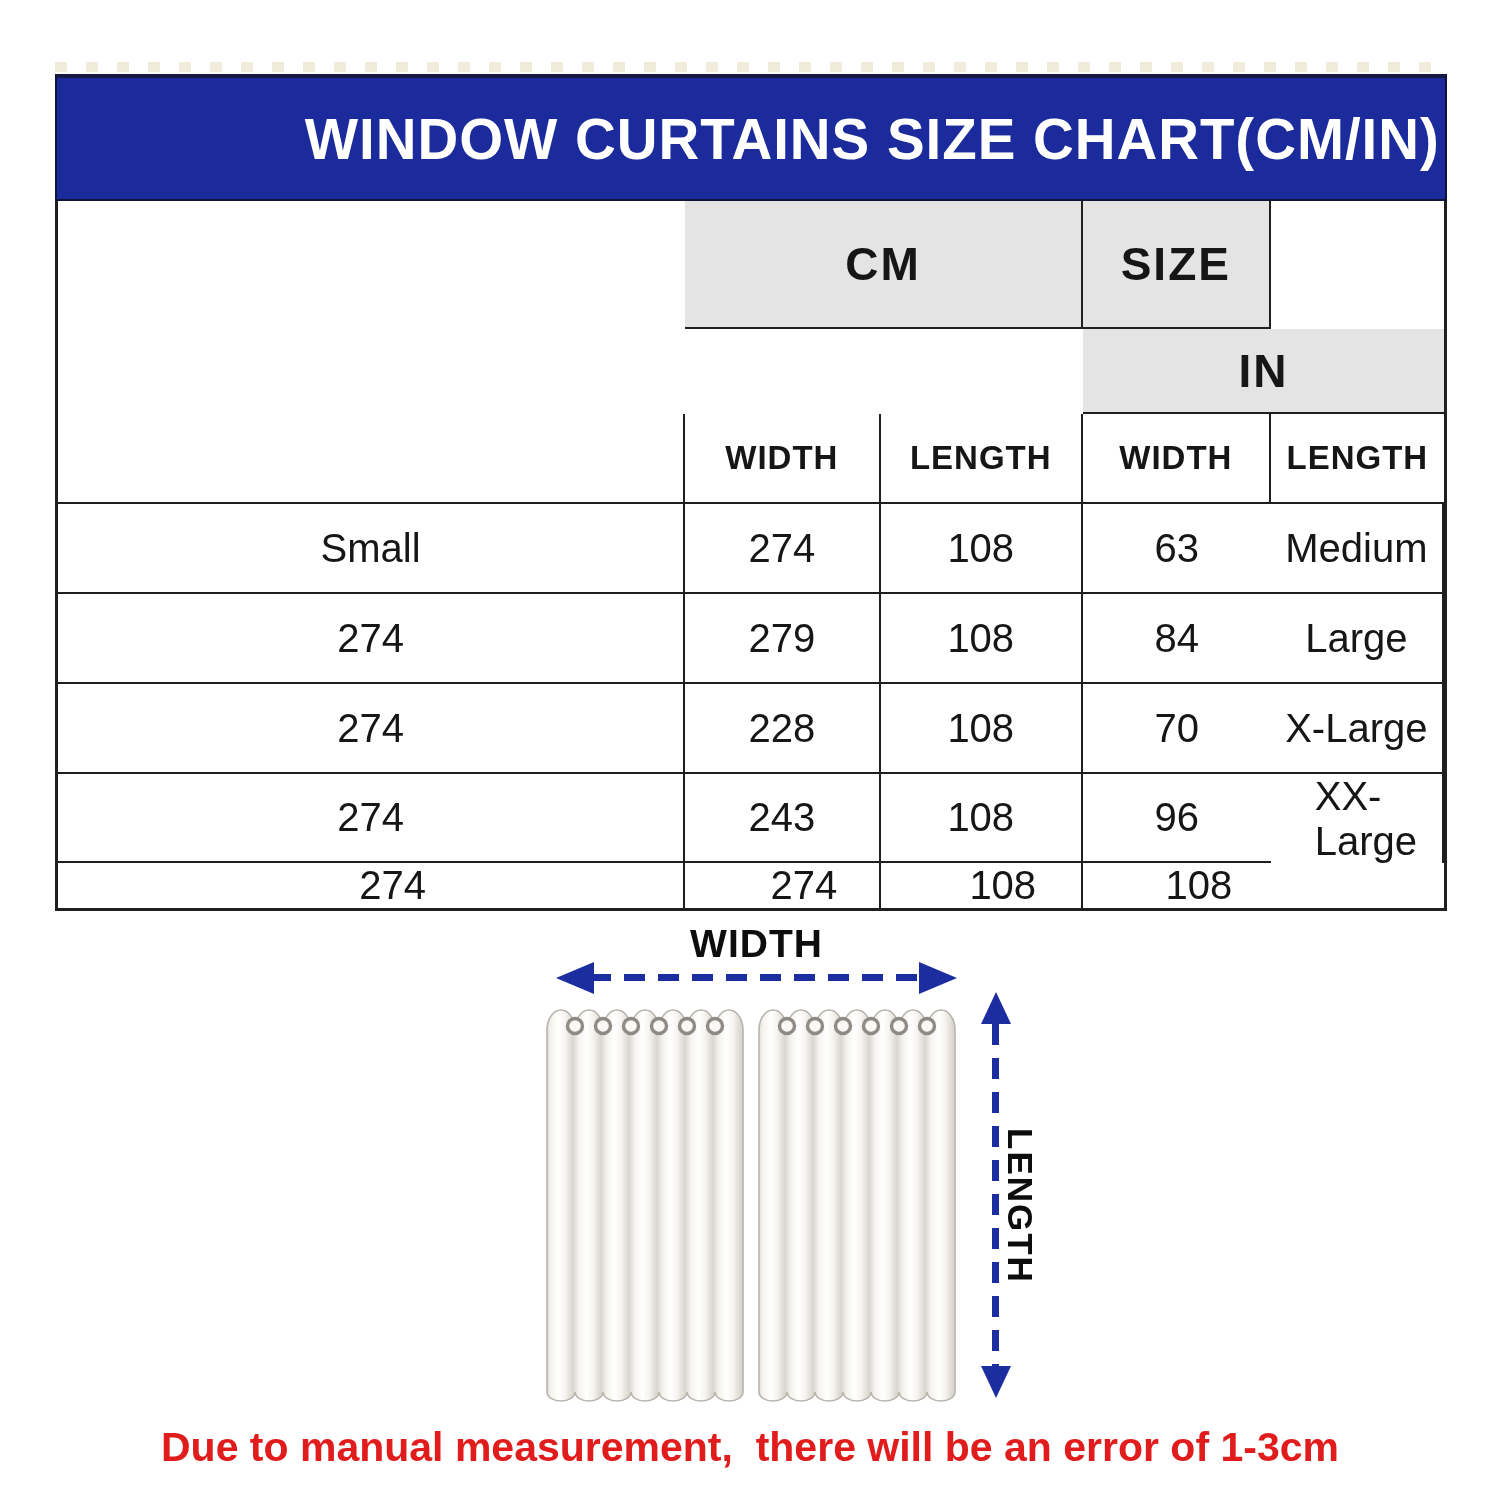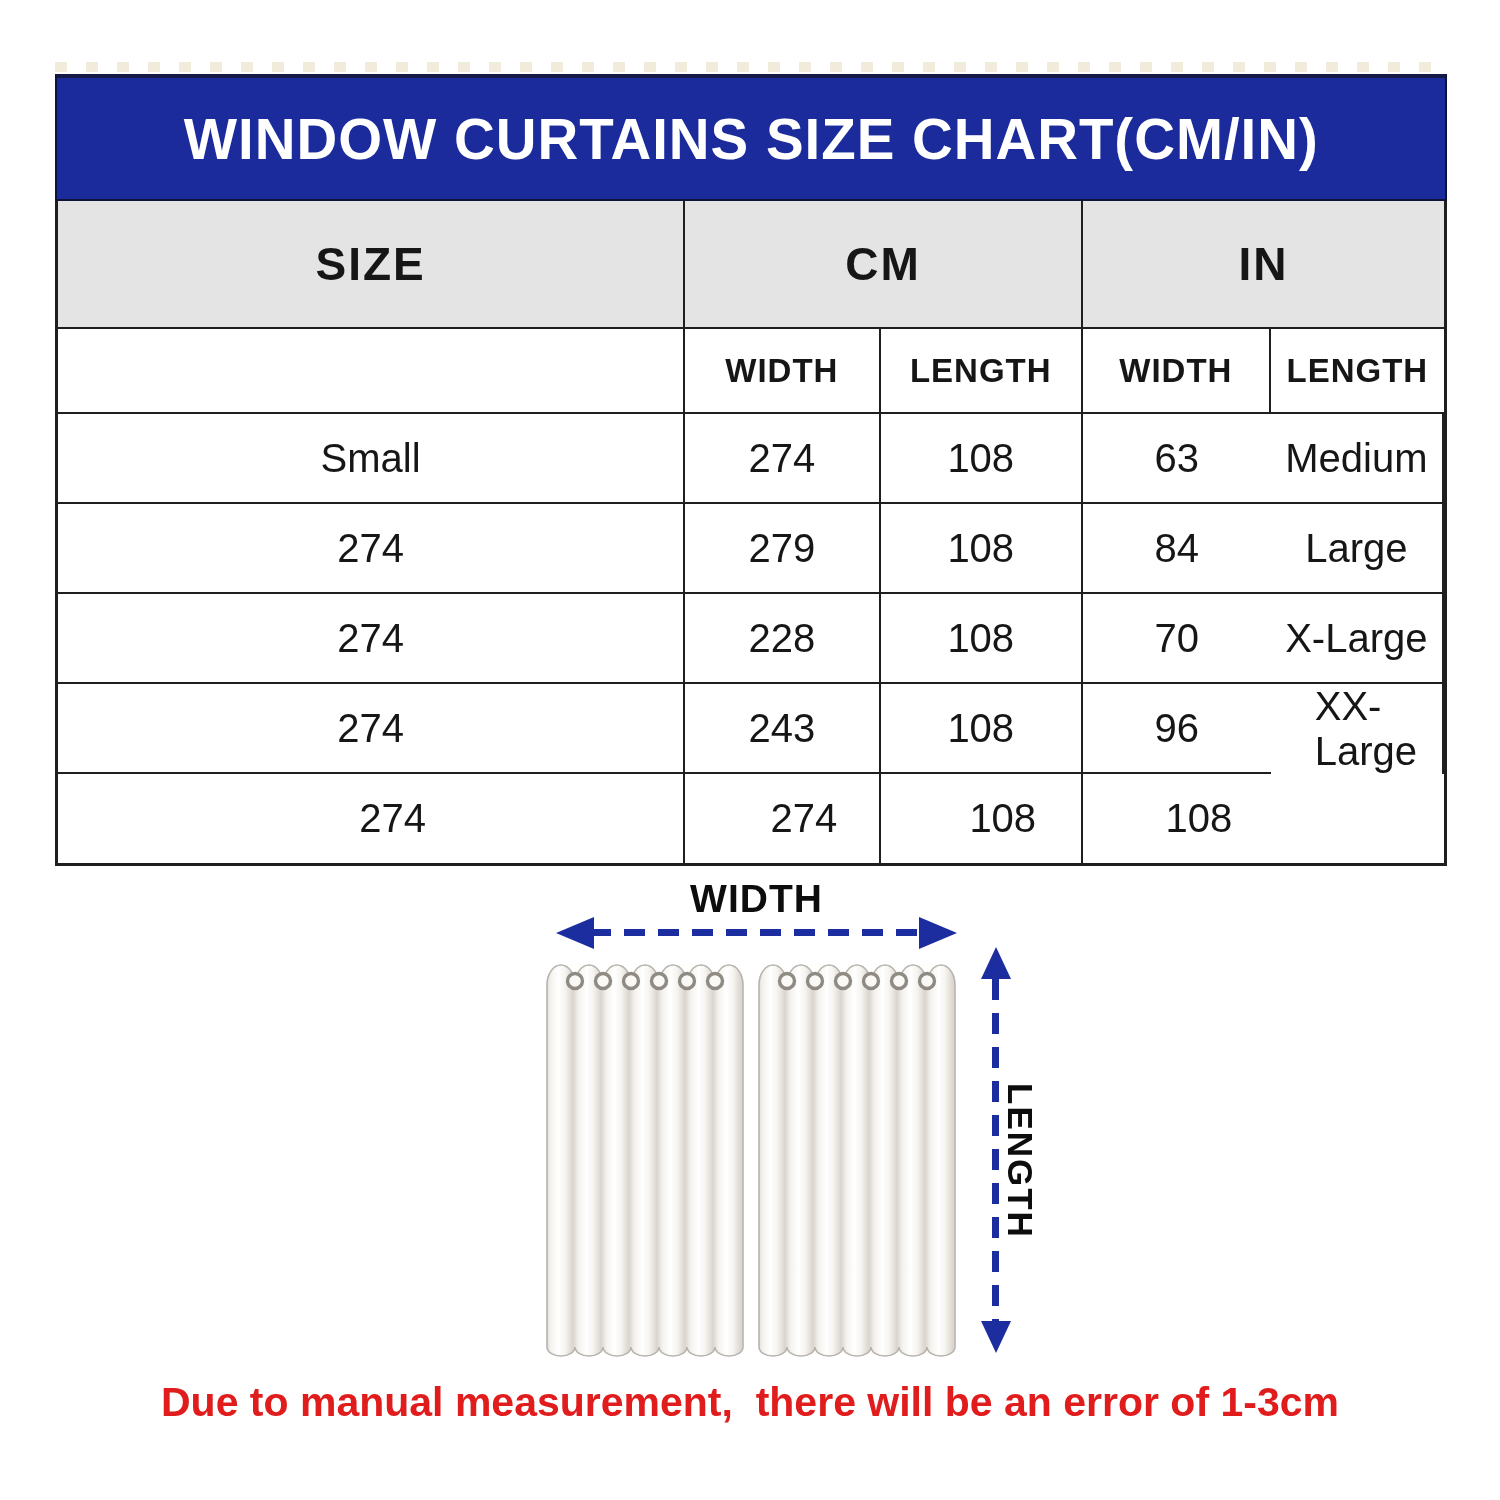--- a/index.html
+++ b/index.html
@@ -25,7 +25,7 @@
     margin:2px 53px 0 55px;height:127px;
     background:var(--blue);
     border:2px solid #0e1338;border-top:4px solid #141a44;
-    display:flex;align-items:center;justify-content:center;
+    display:flex;align-items:center;justify-content:flex-end;
   }
   .title-bar .title-text{
     color:#fff;font-weight:bold;font-size:57px;letter-spacing:1px;

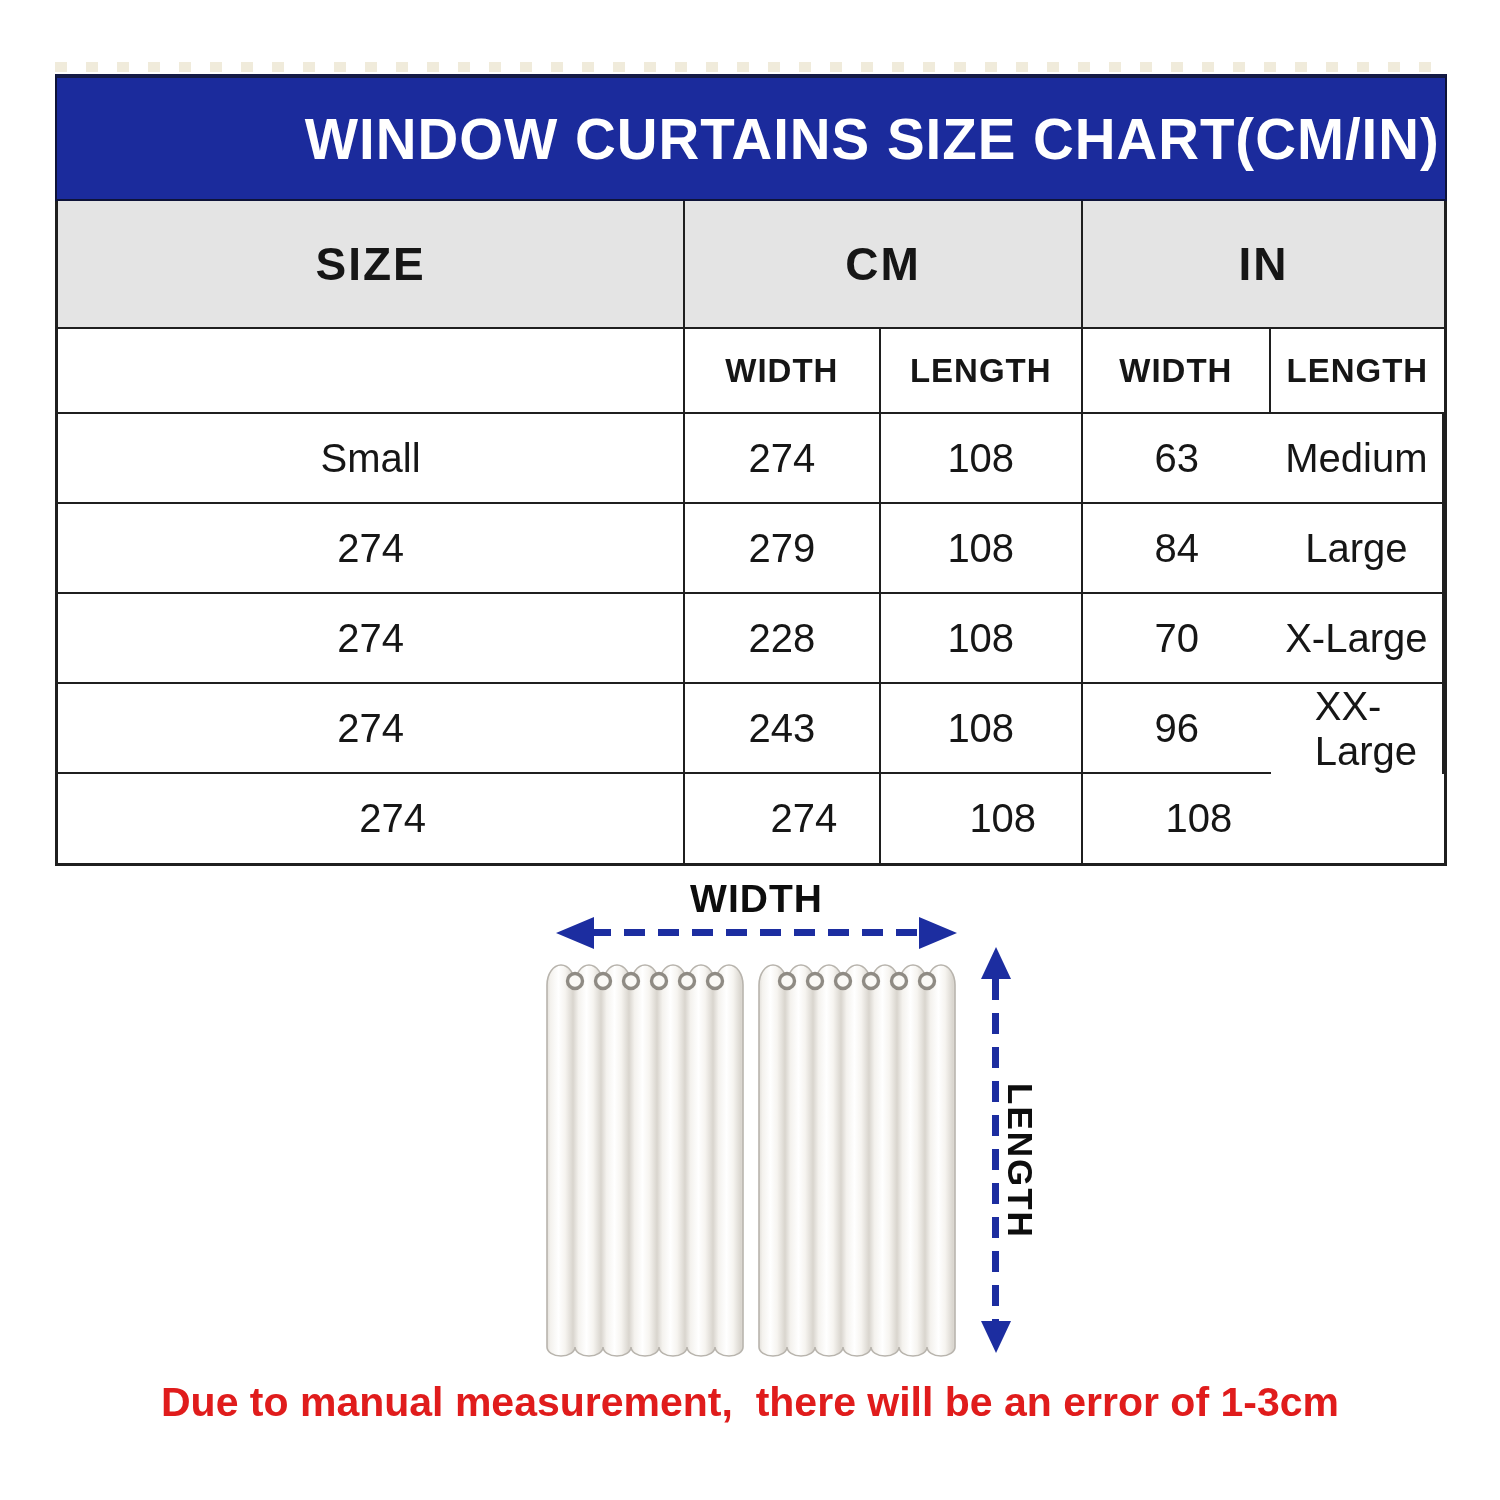--- a/index.html
+++ b/index.html
@@ -109,8 +109,8 @@
 
 <div class="size-table">
 
+  <div class="cell group-head span-cm">CM</div>
   <div class="cell group-head">SIZE</div>
-  <div class="cell group-head span-cm">CM</div>
   <div class="cell group-head span-in last-col">IN</div>
 
   <div class="cell sub-head"></div>

